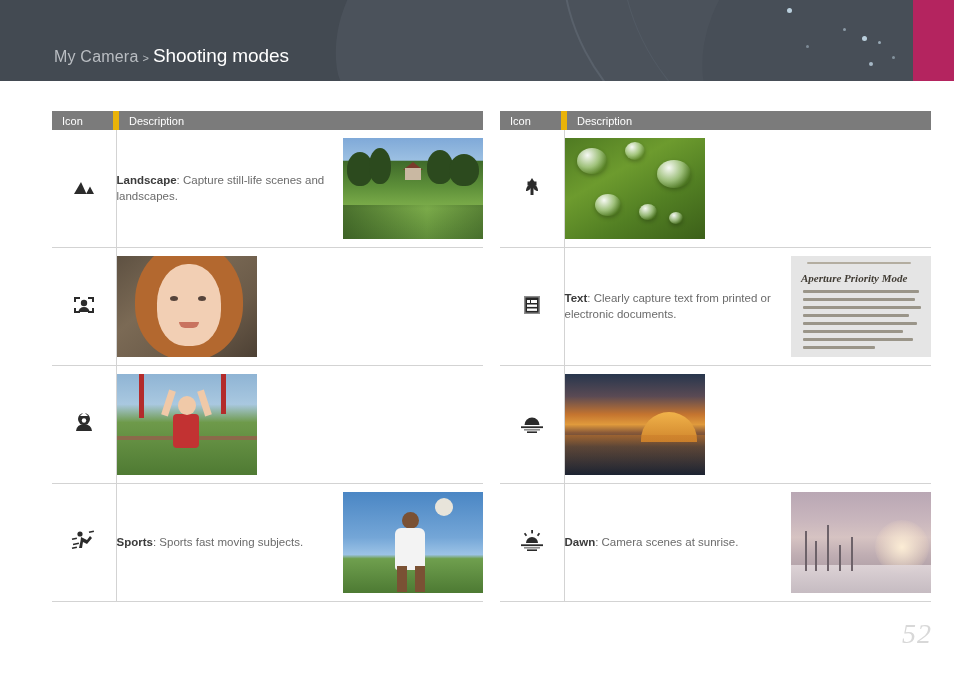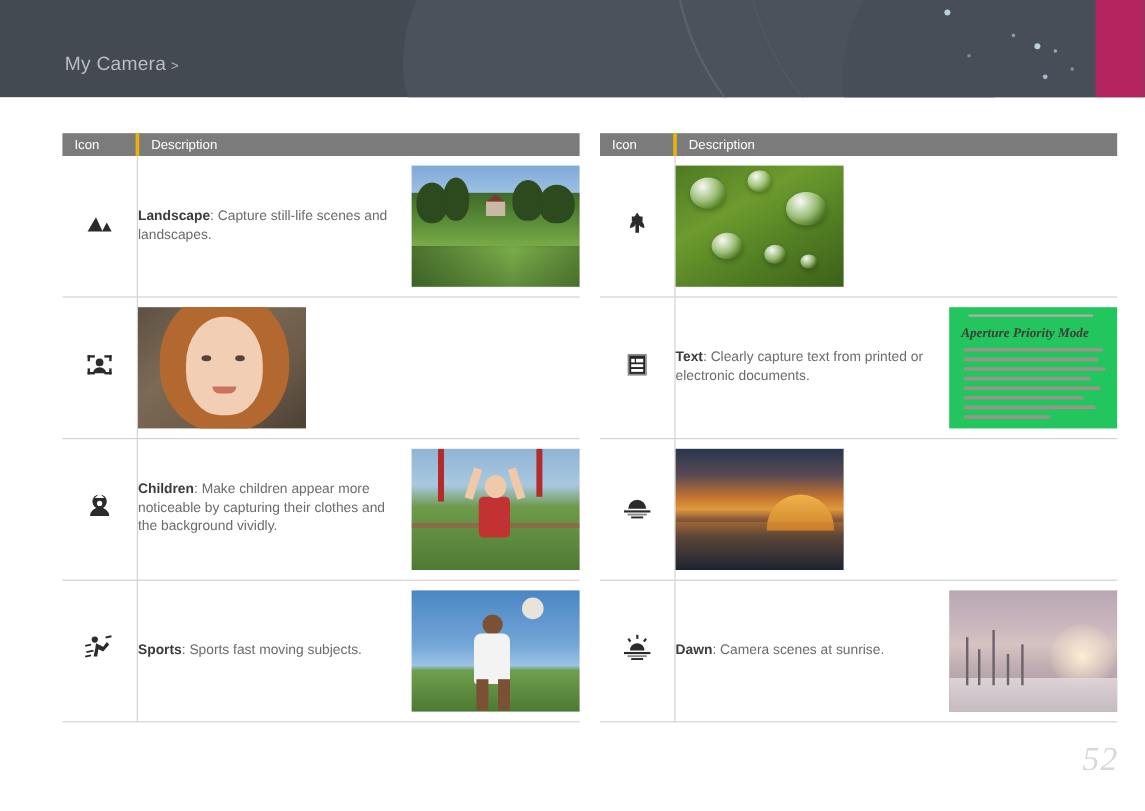--- a/index.html
+++ b/index.html
@@ -412,6 +412,7 @@
   <div class="breadcrumb-wrap">
     <span class="crumb-parent">My Camera</span>
     <span class="crumb-sep">&gt;</span>
+    <span class="crumb-title">Shooting modes</span>
   </div>
 </div>
 

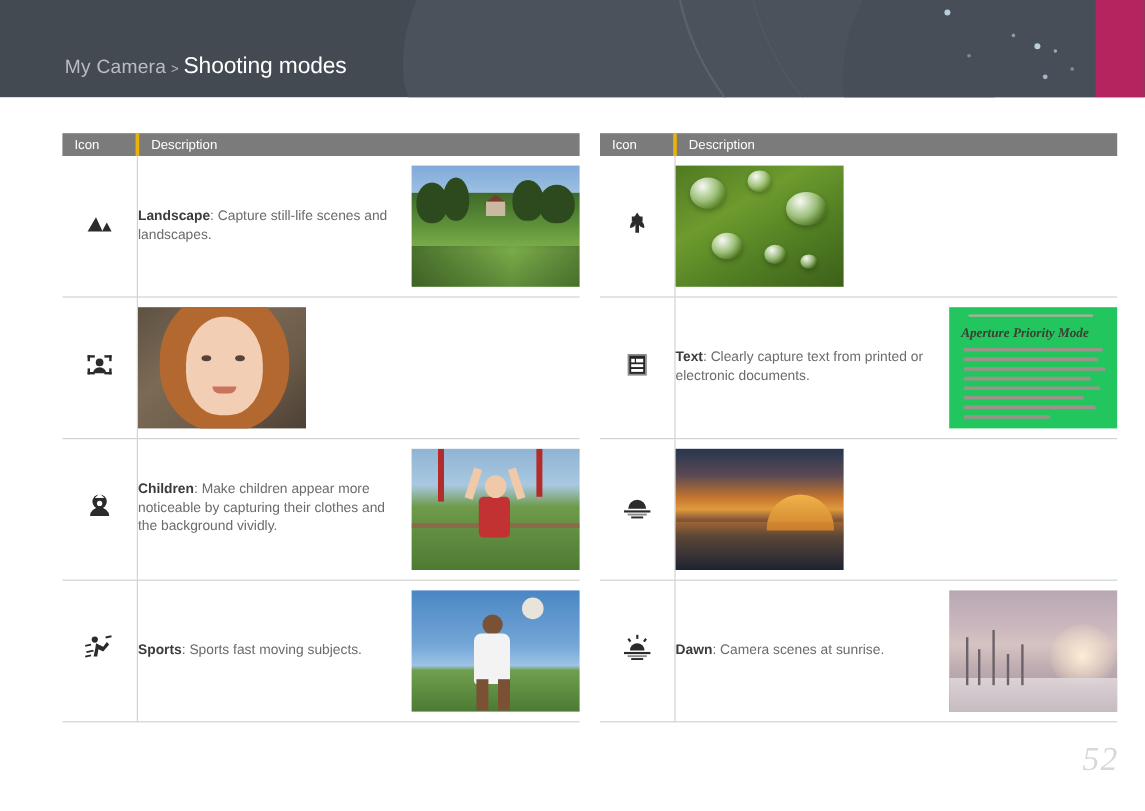--- a/index.html
+++ b/index.html
@@ -125,7 +125,7 @@
   }
   table.modes thead th.th-icon {
     width: 51px;
-    border-right: 3px solid #eab308;
+    border-right: 6px solid #eab308;
     margin-left: 10px;
   }
   table.modes tbody td {

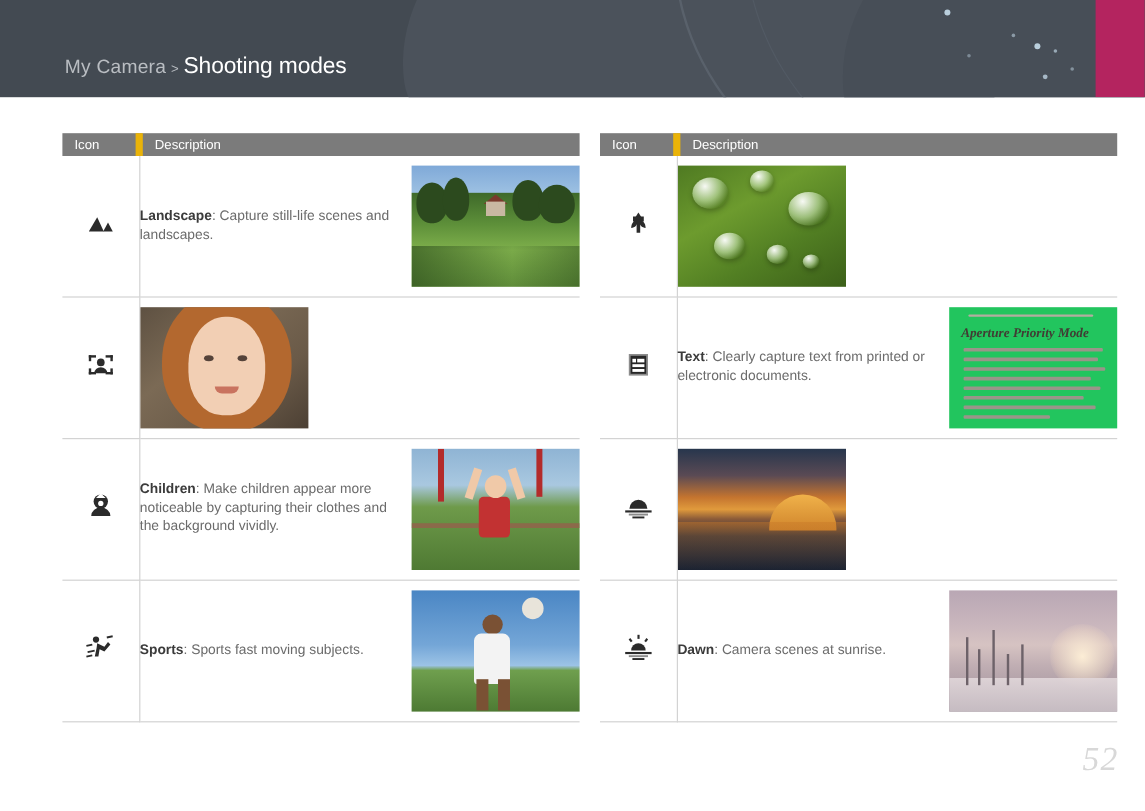--- a/index.html
+++ b/index.html
@@ -320,7 +320,7 @@
   }
 
   .t-text {
-    background: #22c55e;
+    background: #e5e5e5;
   }
   .t-text .tline {
     position: absolute;

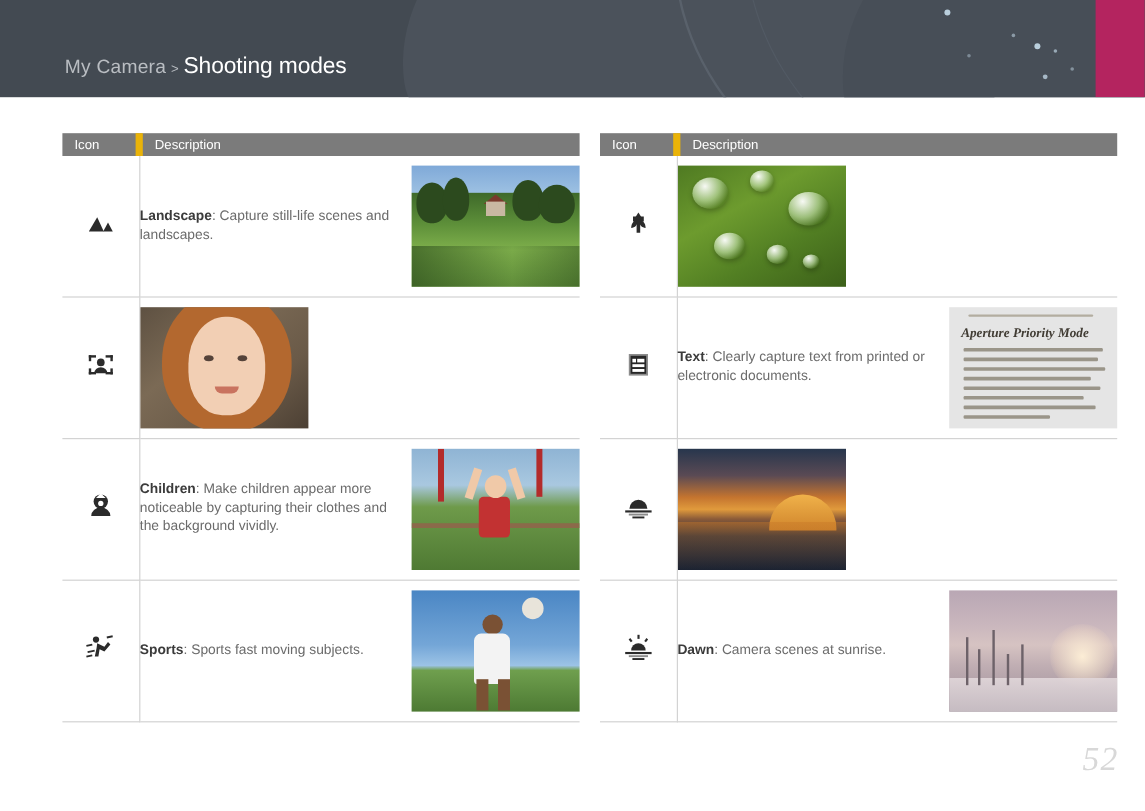--- a/index.html
+++ b/index.html
@@ -502,9 +502,6 @@
           </td>
           <td class="cell-desc">
             <div class="desc-inner">
-              <div class="desc-text">
-                <b>Children</b><span>: </span><span>Make children appear more noticeable by capturing their clothes and the background vividly.</span>
-              </div>
               <div class="thumb t-children">
                 <div class="bar" style="left:22px;top:0;width:5px;height:44px;"></div>
                 <div class="bar" style="left:104px;top:0;width:5px;height:40px;"></div>

